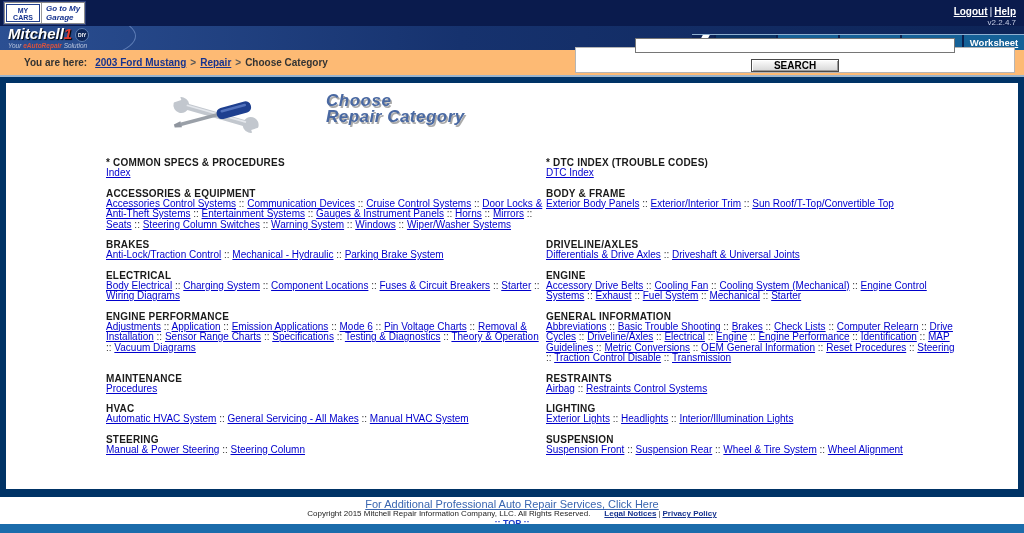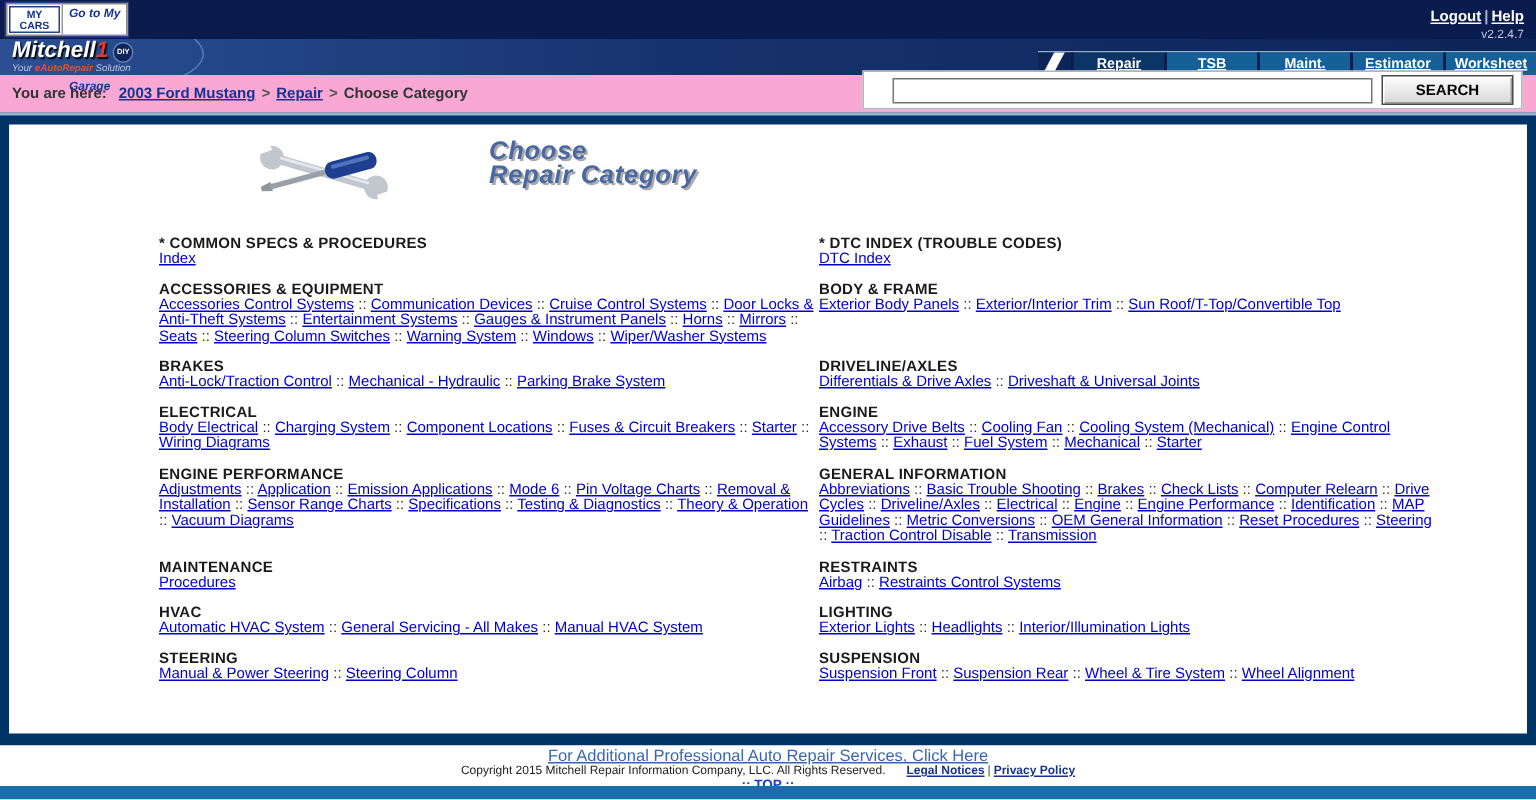--- a/index.html
+++ b/index.html
@@ -21,7 +21,7 @@
   .plate-top { height:3px; background:#b9c2d6; margin-bottom:1px; }
   .plate-text { font-size:7px; font-weight:bold; color:#16338f; letter-spacing:0; text-align:center; line-height:7px; }
   .garage-btn { border-left:1px solid #999; padding:1px 4px; display:flex; flex-direction:column; justify-content:center; }
-  .garage-line { font-size:8px; font-weight:bold; font-style:italic; color:#16338f; line-height:9px; white-space:nowrap;margin-top:40px; }
+  .garage-line { font-size:8px; font-weight:bold; font-style:italic; color:#16338f; line-height:9px; white-space:nowrap; }
   .session-links { position:absolute; right:8px; top:6px; text-align:right; }
   .session-row { font-size:10px; font-weight:bold; }
   .session-row a { color:#ffffff; text-decoration:underline; }

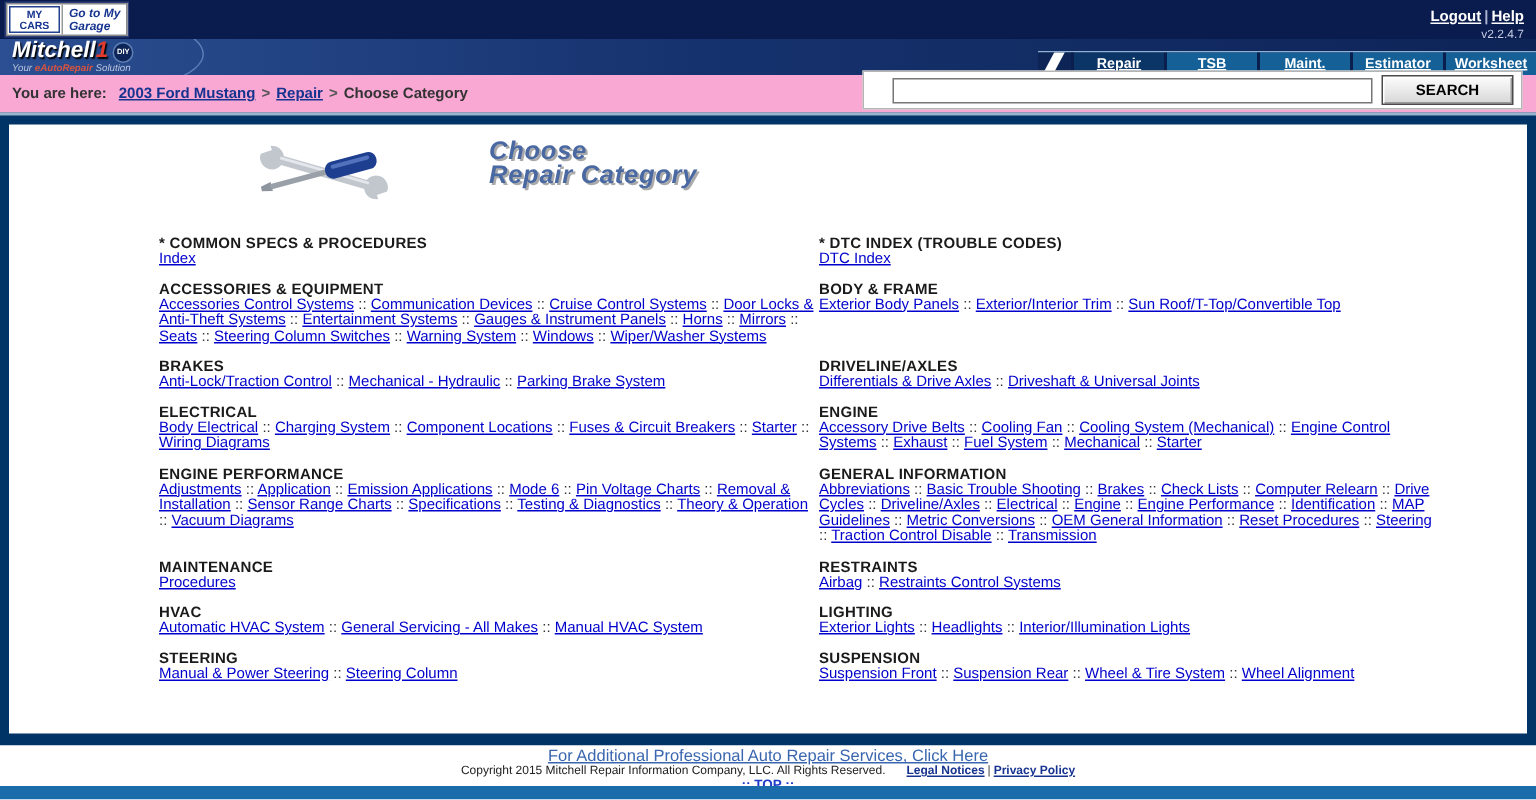--- a/index.html
+++ b/index.html
@@ -45,7 +45,7 @@
   .tab-label { color:#ffffff; font-size:9.5px; font-weight:bold; text-decoration:underline; }
 
   
-  .crumb-row { height:25px; background:#f9a8d4; display:flex; align-items:center; padding-left:8px; font-size:10px; color:#333; }
+  .crumb-row { height:25px; background:#fdba74; display:flex; align-items:center; padding-left:24px; font-size:10px; color:#333; }
   .crumb-prefix { font-weight:bold; color:#333333; margin-right:8px; }
   .bc-link { color:#16338f; font-weight:bold; text-decoration:underline; }
   .bc-current { color:#333333; font-weight:bold; }

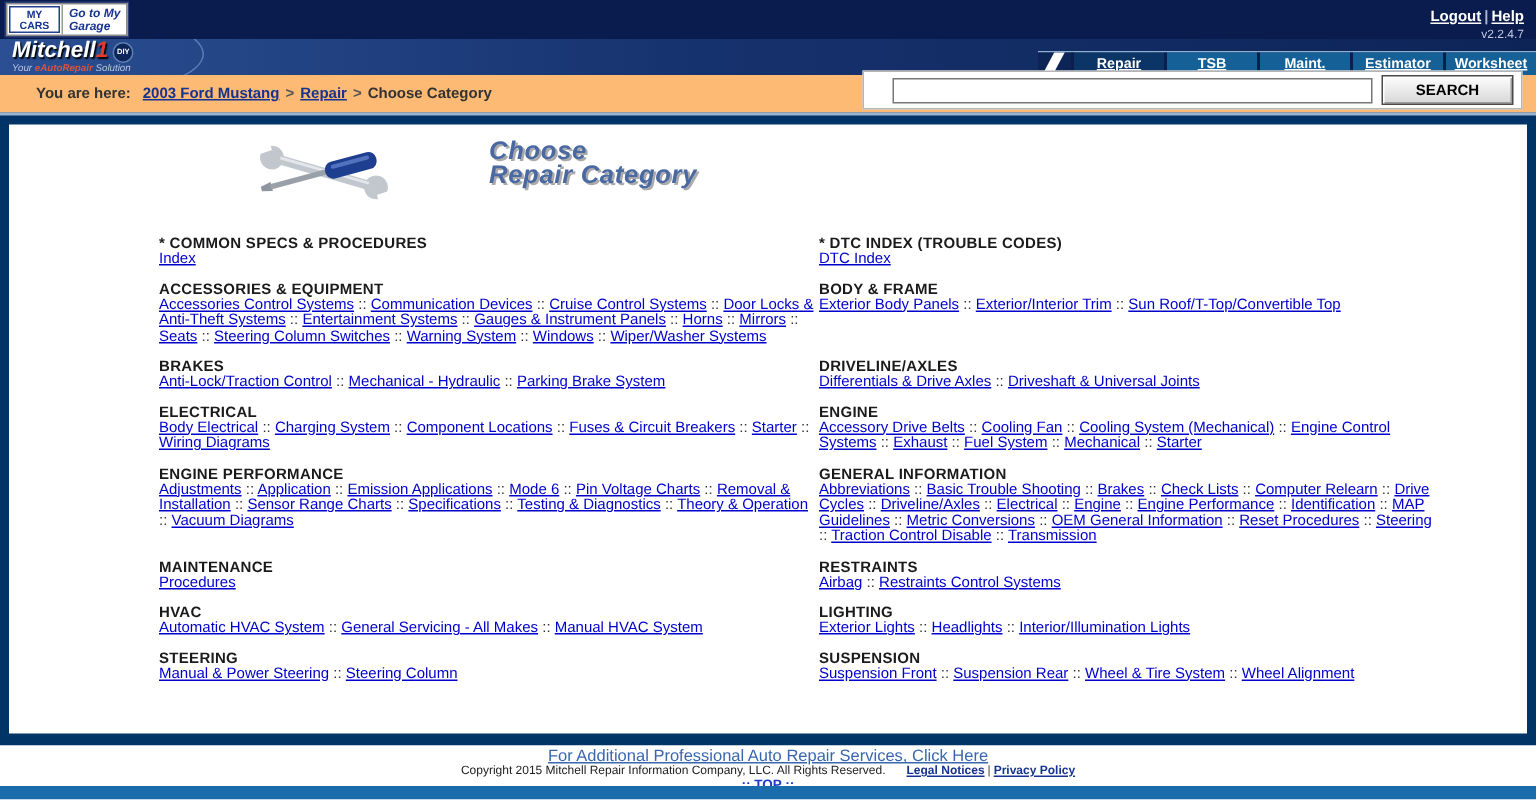--- a/index.html
+++ b/index.html
@@ -55,7 +55,7 @@
   .search-panel {
     position:absolute; top:47px; right:9px; width:440px; height:26px;
     background:#ffffff; border:1px solid #b5b5b5; z-index:10;
-    display:flex; align-items:center; justify-content:flex-end; gap:6px; padding:0 5px;
+    display:flex; align-items:center; justify-content:flex-end; gap:6px; padding:0 5px;flex-direction:column;
   }
   .search-input { width:320px; height:17px; border:1px solid #767676; font-size:10px; padding:1px 3px; }
   .search-btn {

